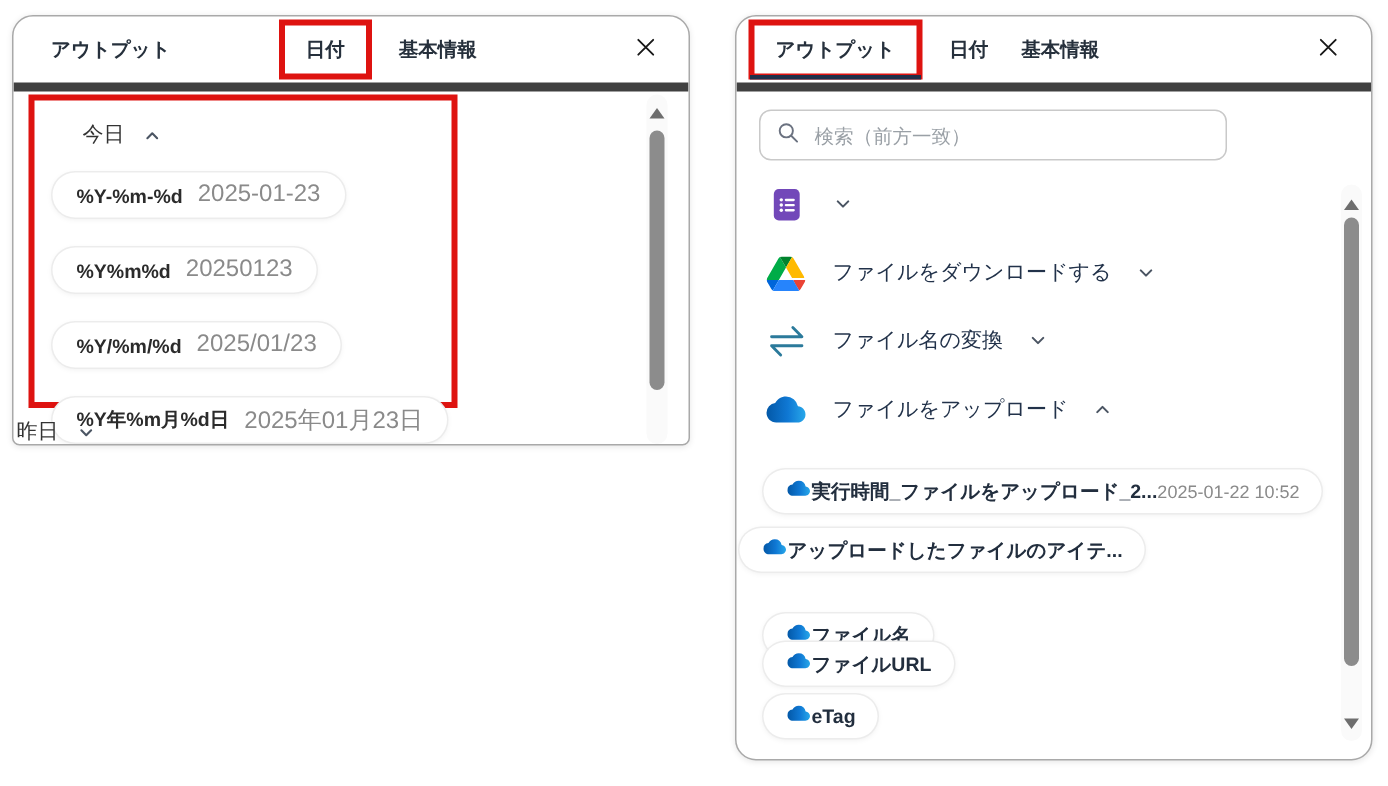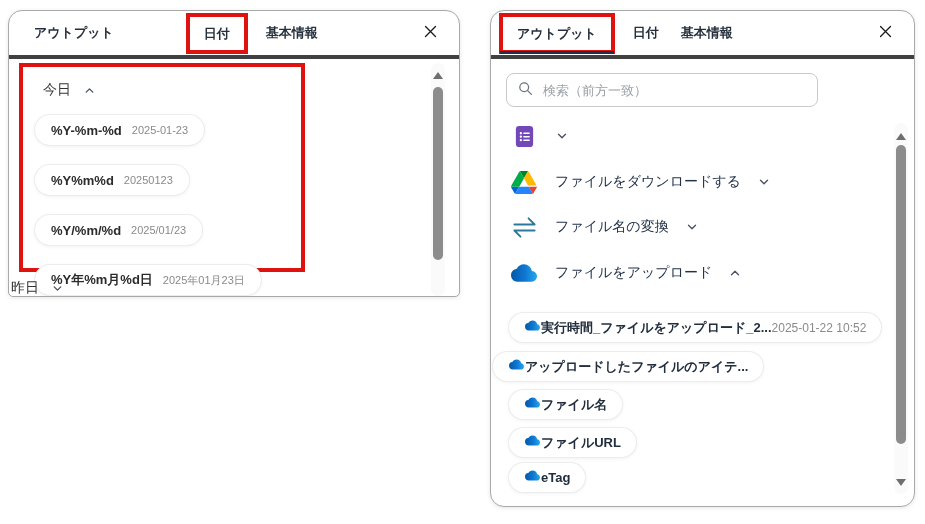--- a/index.html
+++ b/index.html
@@ -8,7 +8,7 @@
   #left-panel{left:8px;top:10px;width:450px;height:285px;border-radius:14px 14px 5px 5px;overflow:hidden;}
   #right-panel{left:490px;top:10px;width:423px;height:495px;border-radius:14px;overflow:hidden;}
 
-  .tabbar{position:relative;height:44px;border-bottom:4px solid #404040;display:flex;align-items:center;}
+  .tabbar{position:relative;height:44px;border-bottom:6px solid #404040;display:flex;align-items:center;}
   .tab{font-size:13px;font-weight:600;color:#26303c;white-space:nowrap;cursor:pointer;}
   .tab.bold{font-weight:800;}
   .tab-annot{position:relative;border:4px solid #de1310;padding:7px 14px;display:inline-block;}

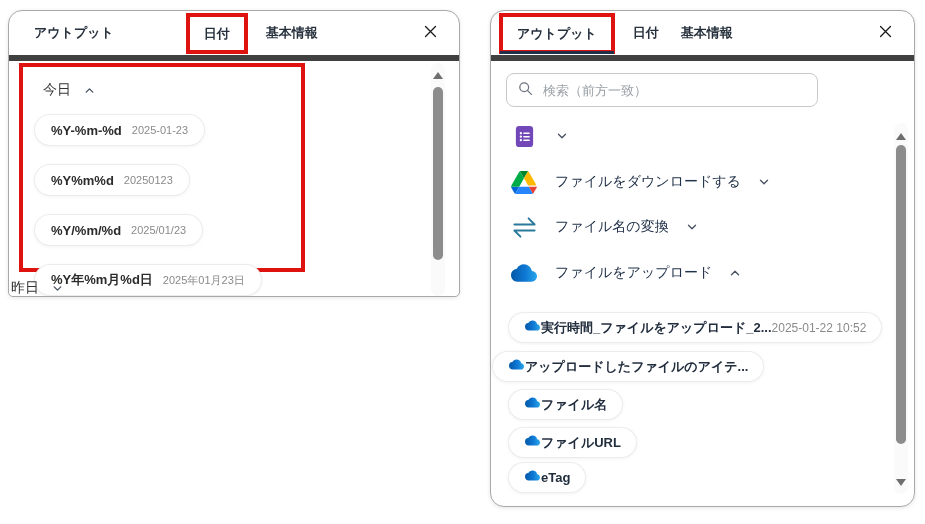--- a/index.html
+++ b/index.html
@@ -18,7 +18,7 @@
   
   .red-region{position:absolute;left:10px;top:52px;width:286px;height:209px;border:4px solid #de1310;box-sizing:border-box;}
   .section-head{display:flex;align-items:center;gap:12px;font-size:14px;color:#333;font-weight:500;}
-  .red-region .section-head{margin:14px 0 0 20px;}
+  .red-region .section-head{margin:14px 0 0 32px;}
   .pill-col{display:flex;flex-direction:column;align-items:flex-start;gap:20px;margin:16px 0 0 12px;}
   .pill{display:inline-flex;align-items:center;gap:10px;background:#fff;border-radius:999px;
     padding:0 16px;height:30px;box-shadow:0 0 0 1px #ececec,0 1px 4px rgba(0,0,0,.08);white-space:nowrap;}

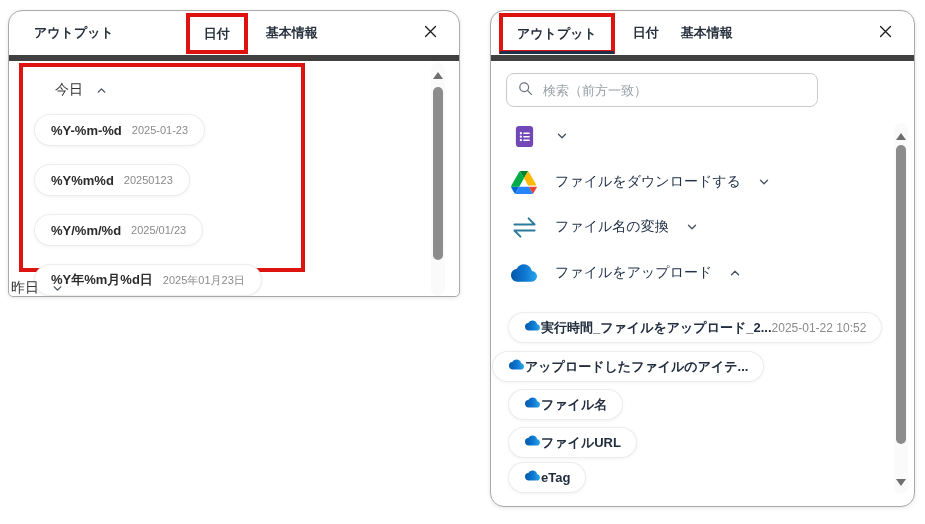--- a/index.html
+++ b/index.html
@@ -23,7 +23,7 @@
   .pill{display:inline-flex;align-items:center;gap:10px;background:#fff;border-radius:999px;
     padding:0 16px;height:30px;box-shadow:0 0 0 1px #ececec,0 1px 4px rgba(0,0,0,.08);white-space:nowrap;}
   .pill .fmt{font-size:13px;font-weight:700;color:#2b2b2b;}
-  .pill .val{font-size:11px;color:#8a8a8a;}
+  .pill .val{font-size:16px;color:#8a8a8a;}
   .yesterday-row{position:absolute;left:2px;top:268px;}
 
   

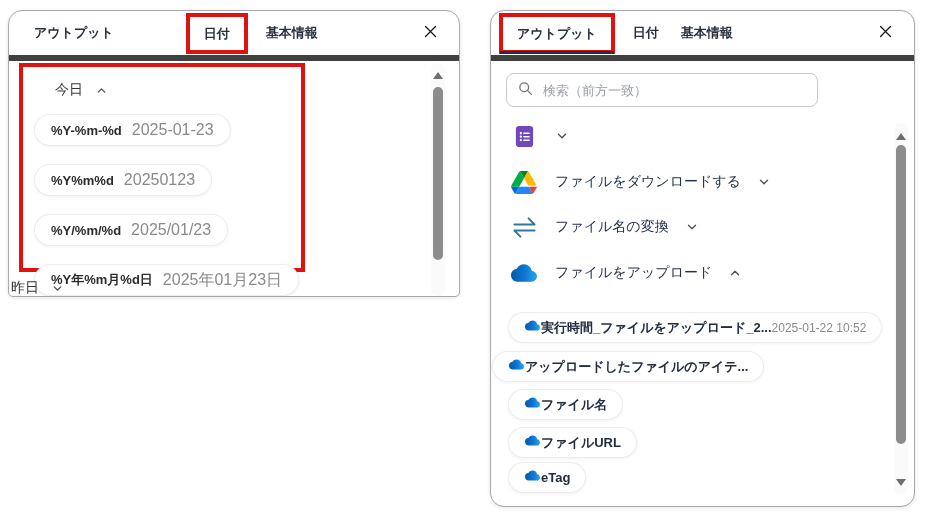--- a/index.html
+++ b/index.html
@@ -227,7 +227,7 @@
         </svg></span>
     <span class="lbl">アップロードしたファイルのアイテ...</span>
   </span>
-  <span class="out-pill" style="top:379px;left:18px;">
+  <span class="out-pill" style="top:398px;left:18px;">
     <span><svg viewBox="0 0 24 24" width="17" height="15">
           <path d="M19.35 10.04A7.49 7.49 0 0 0 12 4C9.11 4 6.6 5.64 5.35 8.04A5.994 5.994 0 0 0 0 14c0 3.31 2.69 6 6 6h13c2.76 0 5-2.24 5-5 0-2.64-2.05-4.78-4.65-4.96z" fill="url(#odg)"></path>
         </svg></span>

